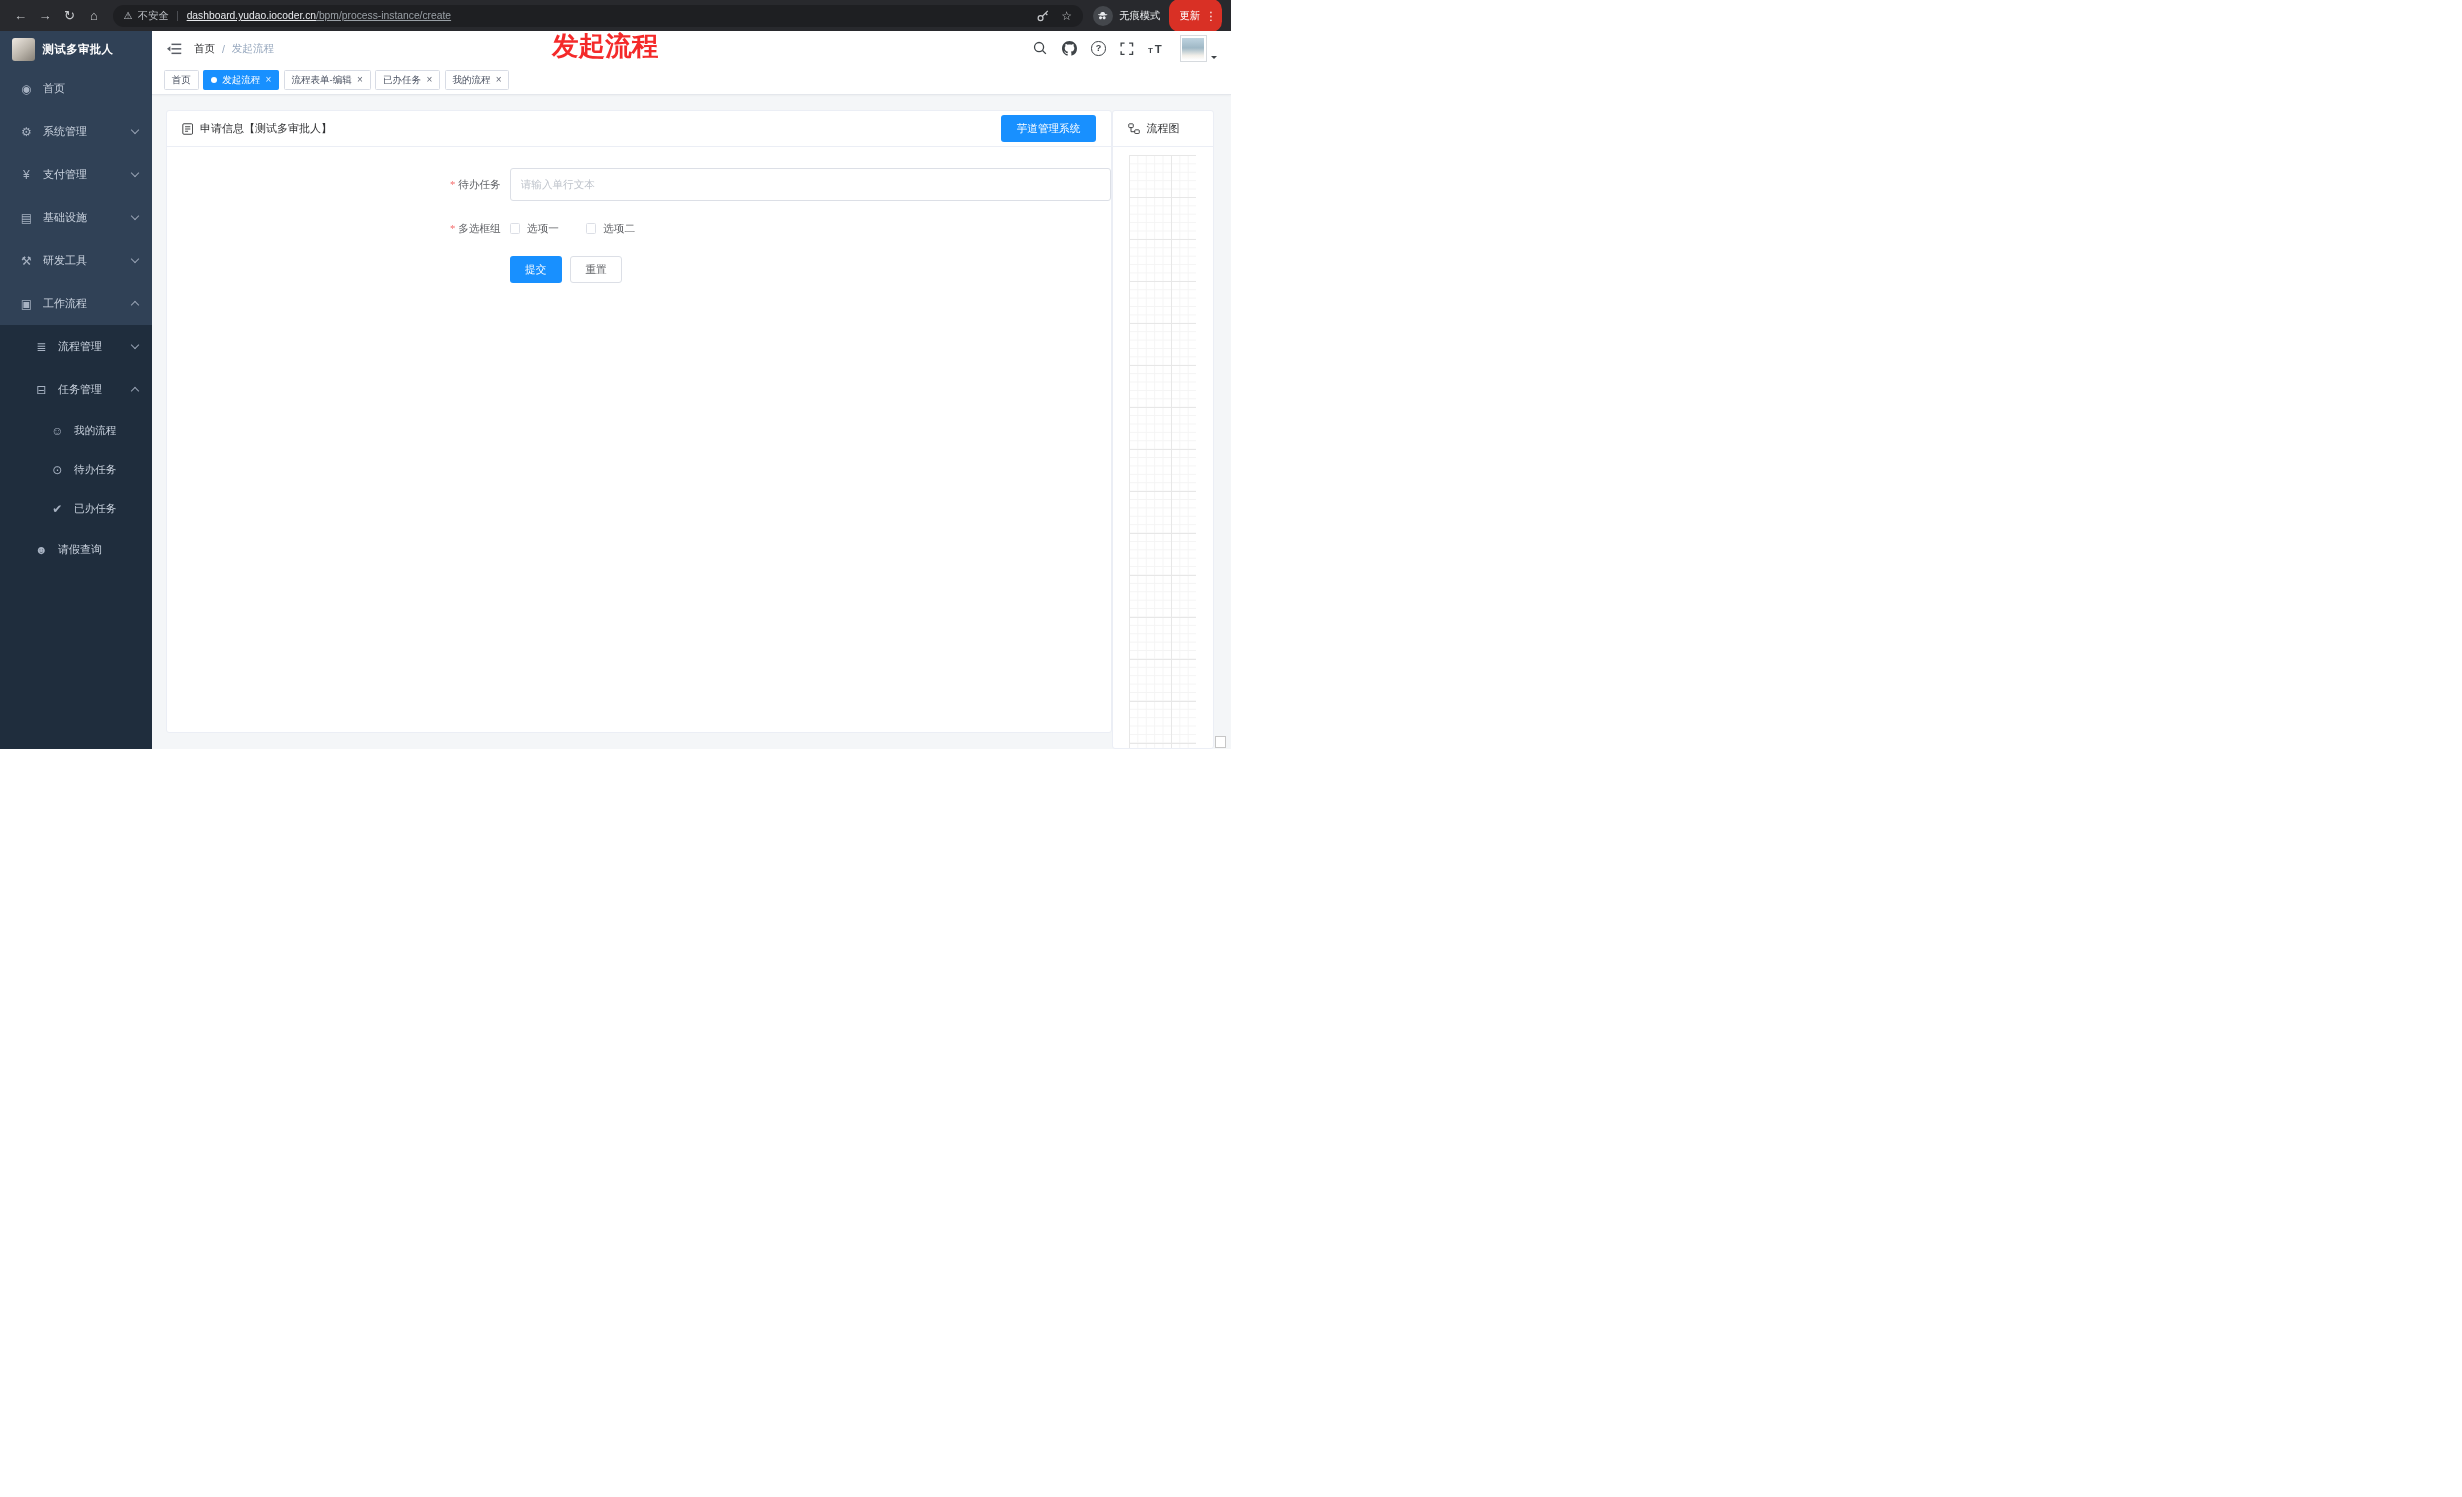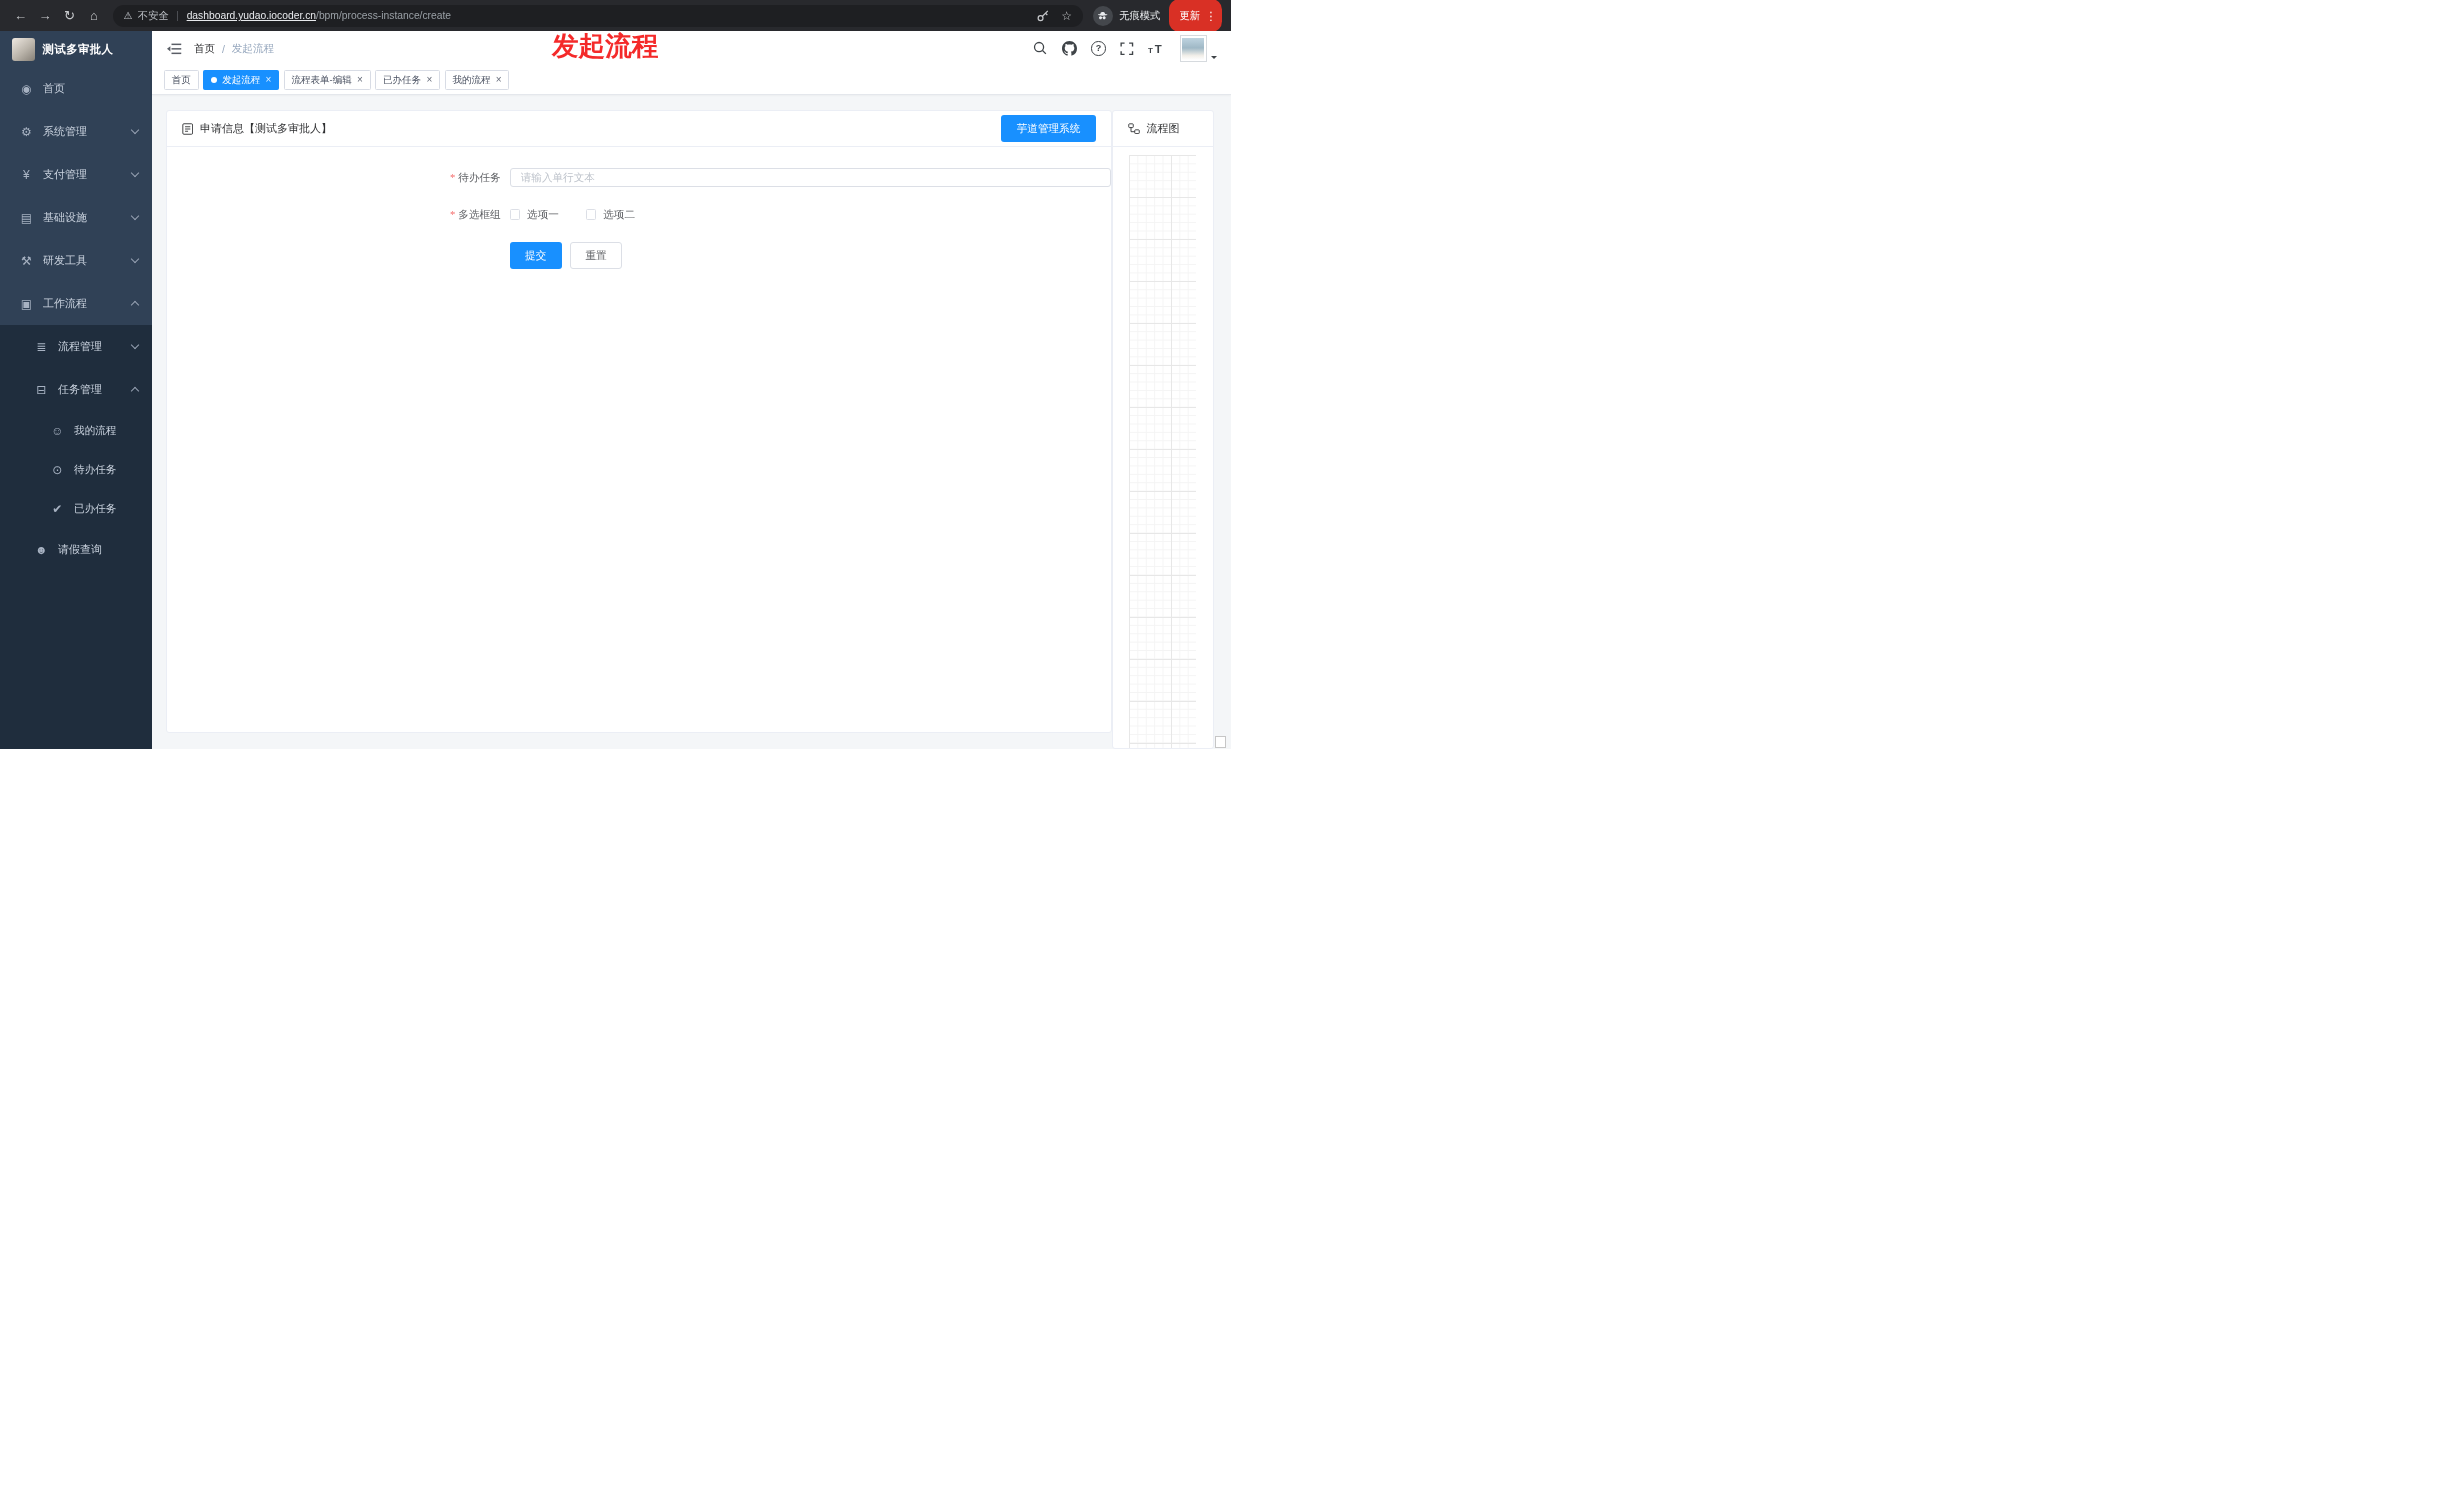--- a/index.html
+++ b/index.html
@@ -14,7 +14,7 @@
   .warn-icon { font-size:10px; color:#bdc1c6; }
   .omni-sep { color:#55585e; margin:0 7.6px; }
   .url-host { color:#e8eaed; white-space:nowrap;text-decoration:underline; }
-  .url-path { color:#9aa0a6; white-space:nowrap; }
+  .url-path { color:#9aa0a6; white-space:nowrap;text-decoration:underline; }
   .omni-right { margin-left:auto; display:flex; align-items:center; gap:11.4px; }
   .star-icon { color:#c7c9cc; font-size:12px; cursor:pointer; }
   .incog-chip { display:flex; align-items:center; gap:6px; margin:0 7.6px 0 3px; cursor:default; }

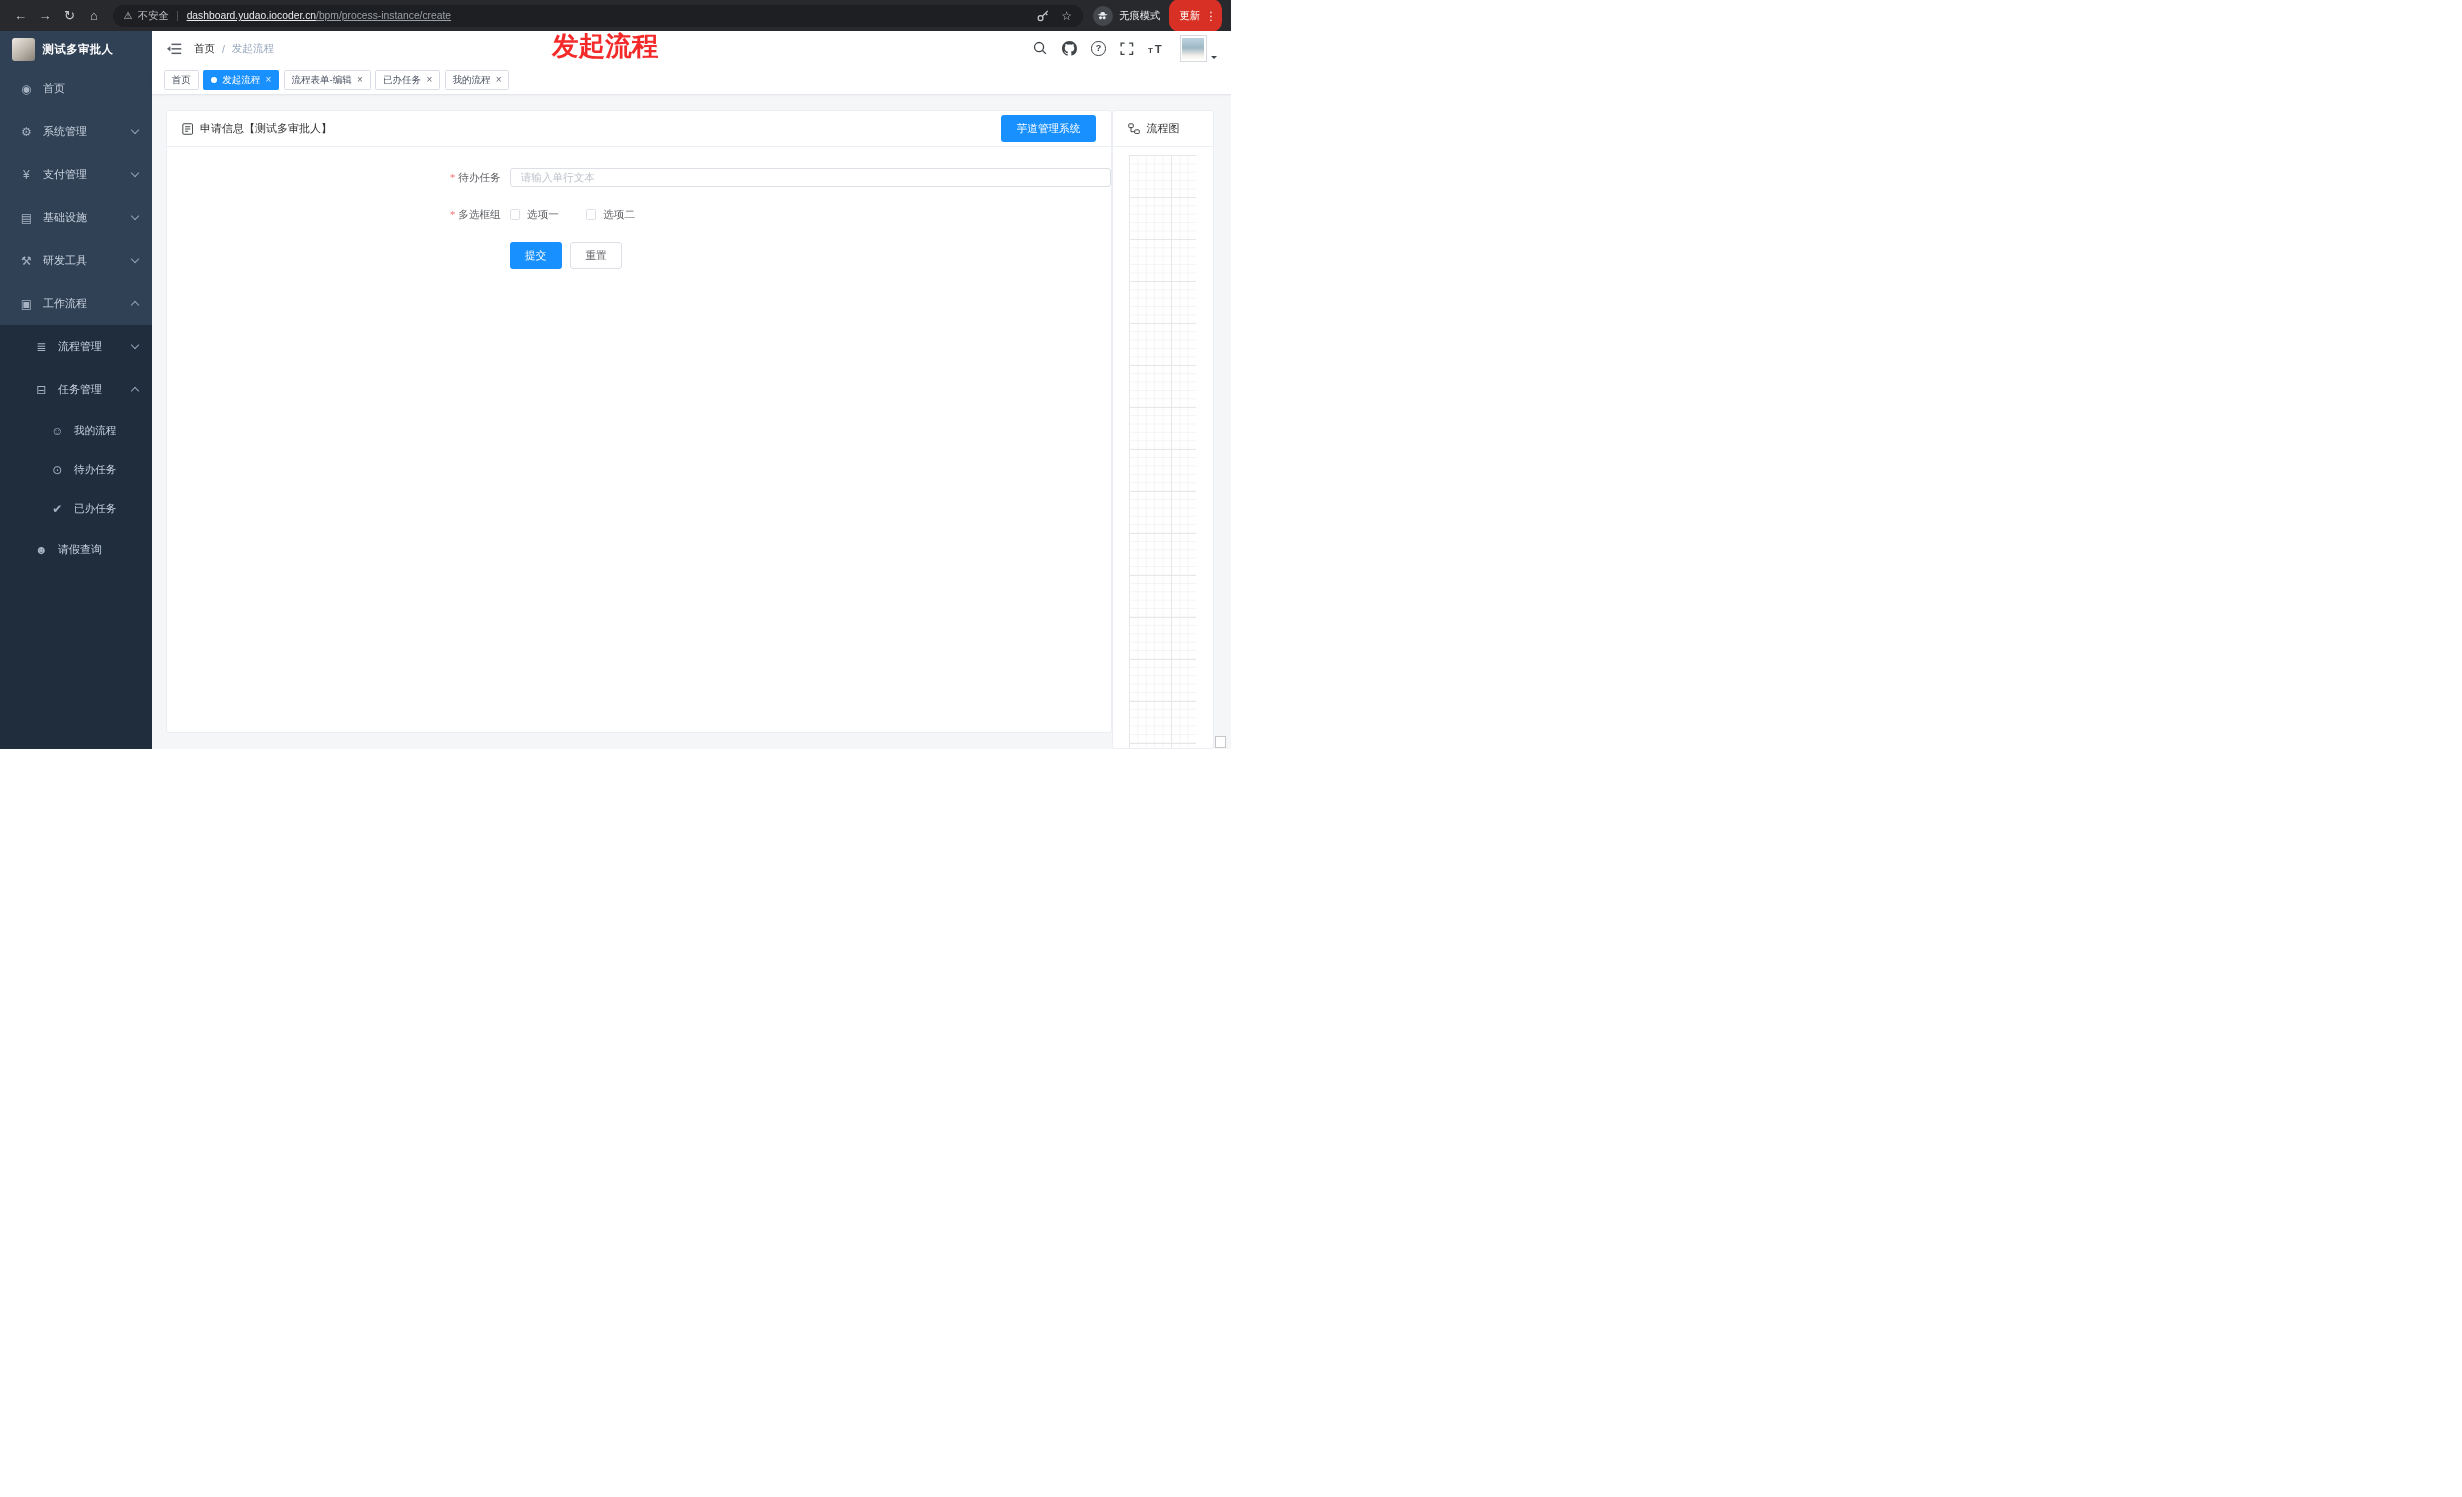--- a/index.html
+++ b/index.html
@@ -83,7 +83,7 @@
   .form-row.last { margin-bottom:0; }
   .form-label { width:343px; padding-right:9px; text-align:right; font-size:10.6px; color:#606266; flex-shrink:0; }
   .req { color:#f56c6c; margin-right:3px; }
-  .text-input { width:601px; height:19px; border:0.8px solid #dcdfe6; border-radius:3px; padding:0 10px; font-size:10.6px; color:#606266; outline:none; font-family:inherit; background:#fff; }
+  .text-input { width:601px; height:33px; border:0.8px solid #dcdfe6; border-radius:3px; padding:0 10px; font-size:10.6px; color:#606266; outline:none; font-family:inherit; background:#fff; }
   .text-input::placeholder { color:#bfc4cc; }
   .cb-group { display:flex; align-items:center; gap:27px; }
   .cb-item { display:flex; align-items:center; gap:6.8px; cursor:pointer; }

